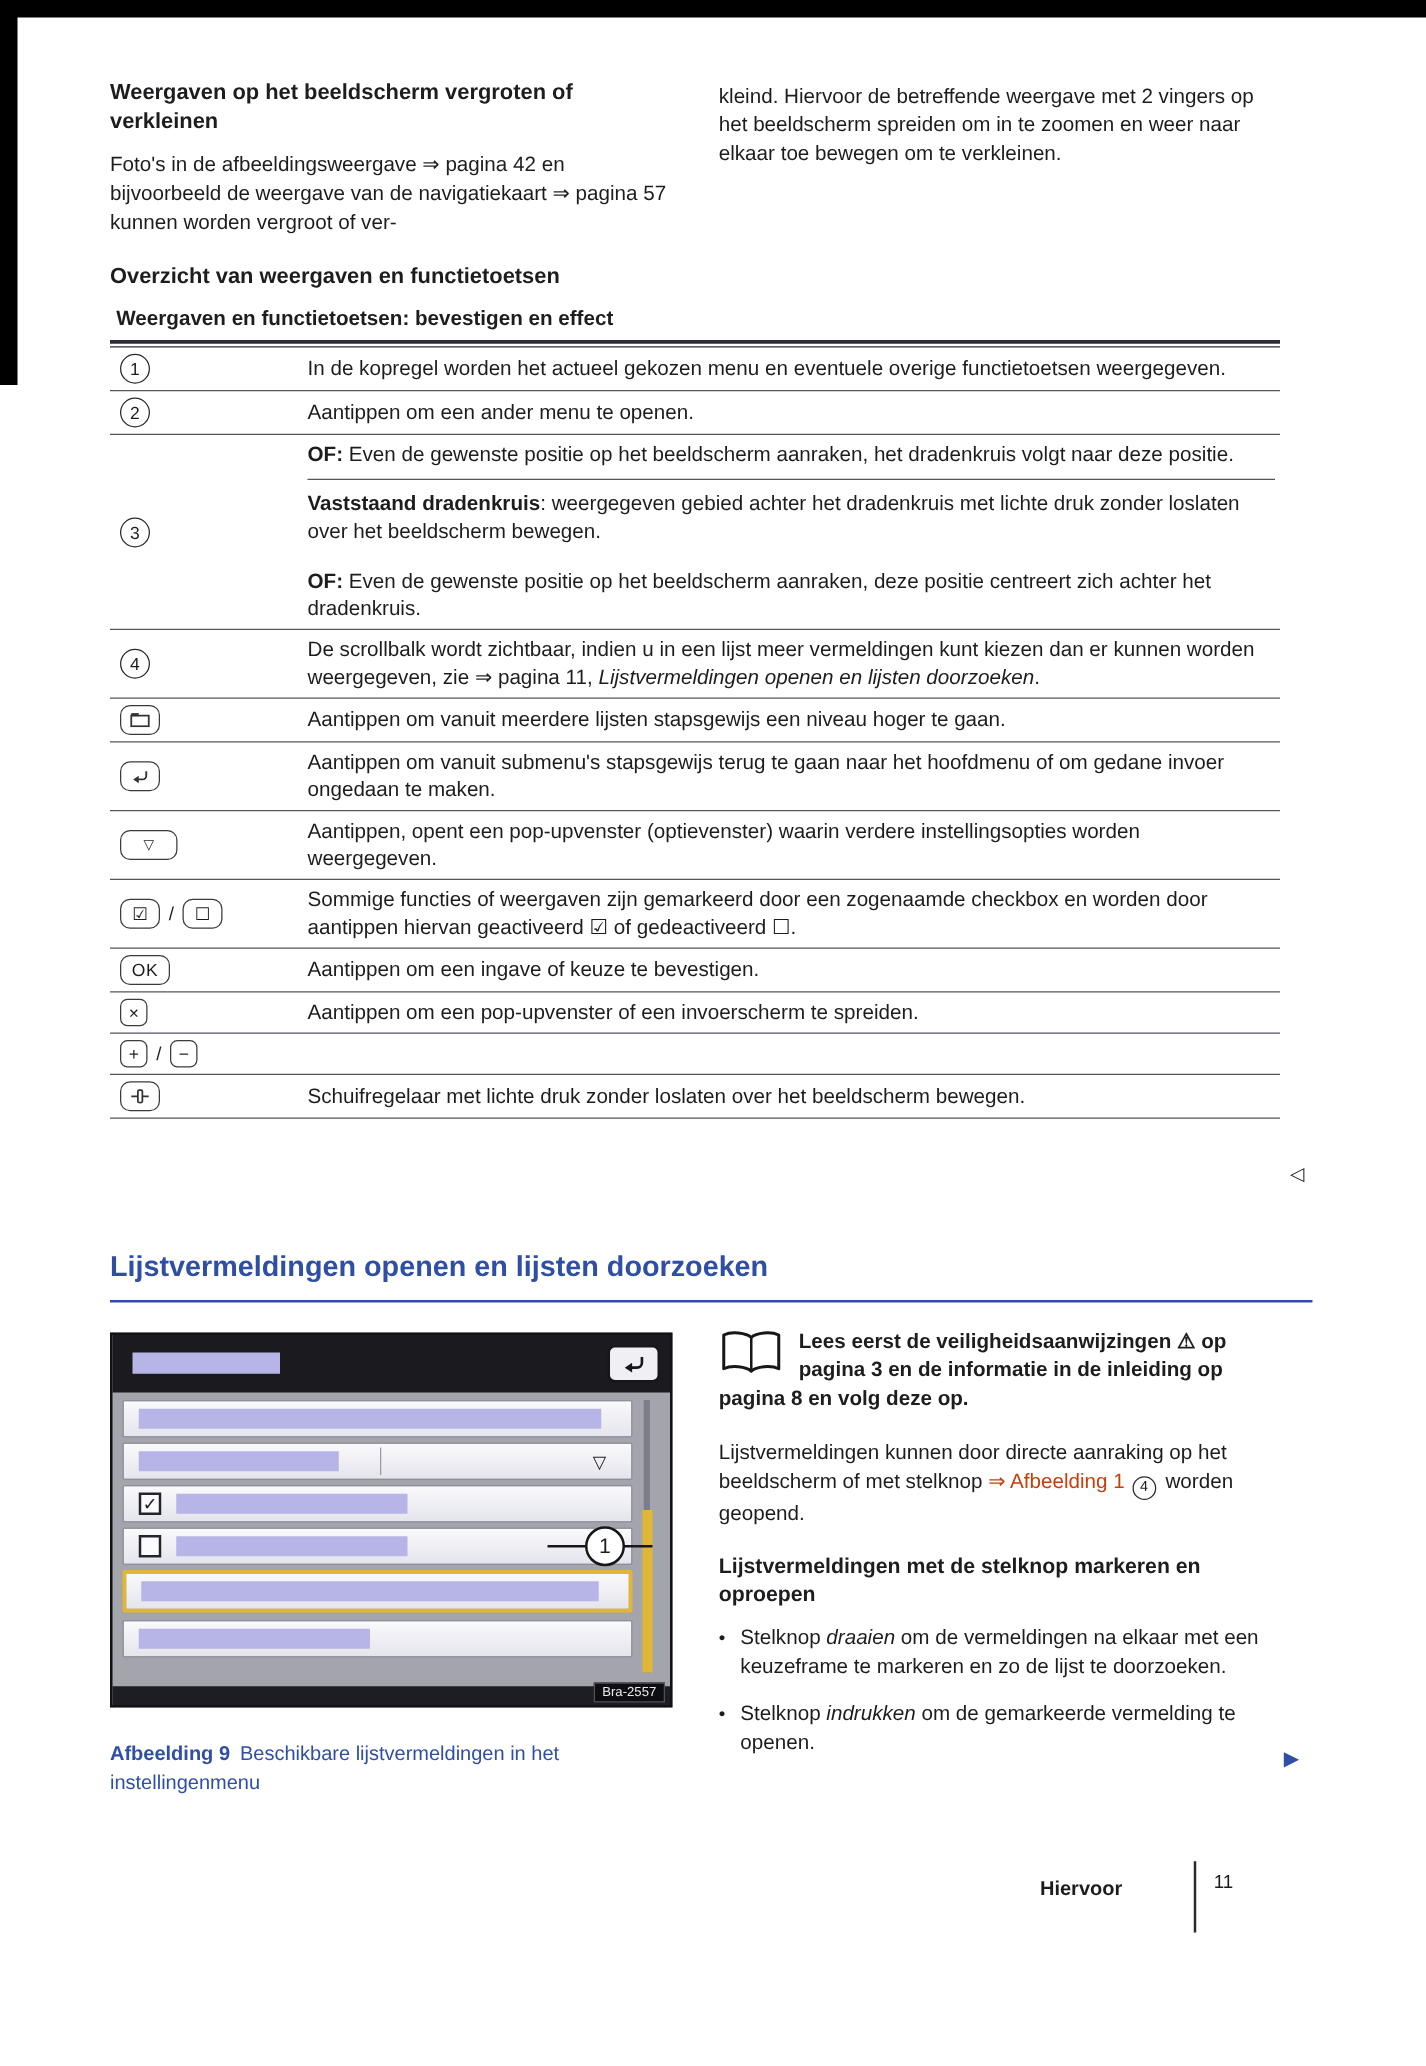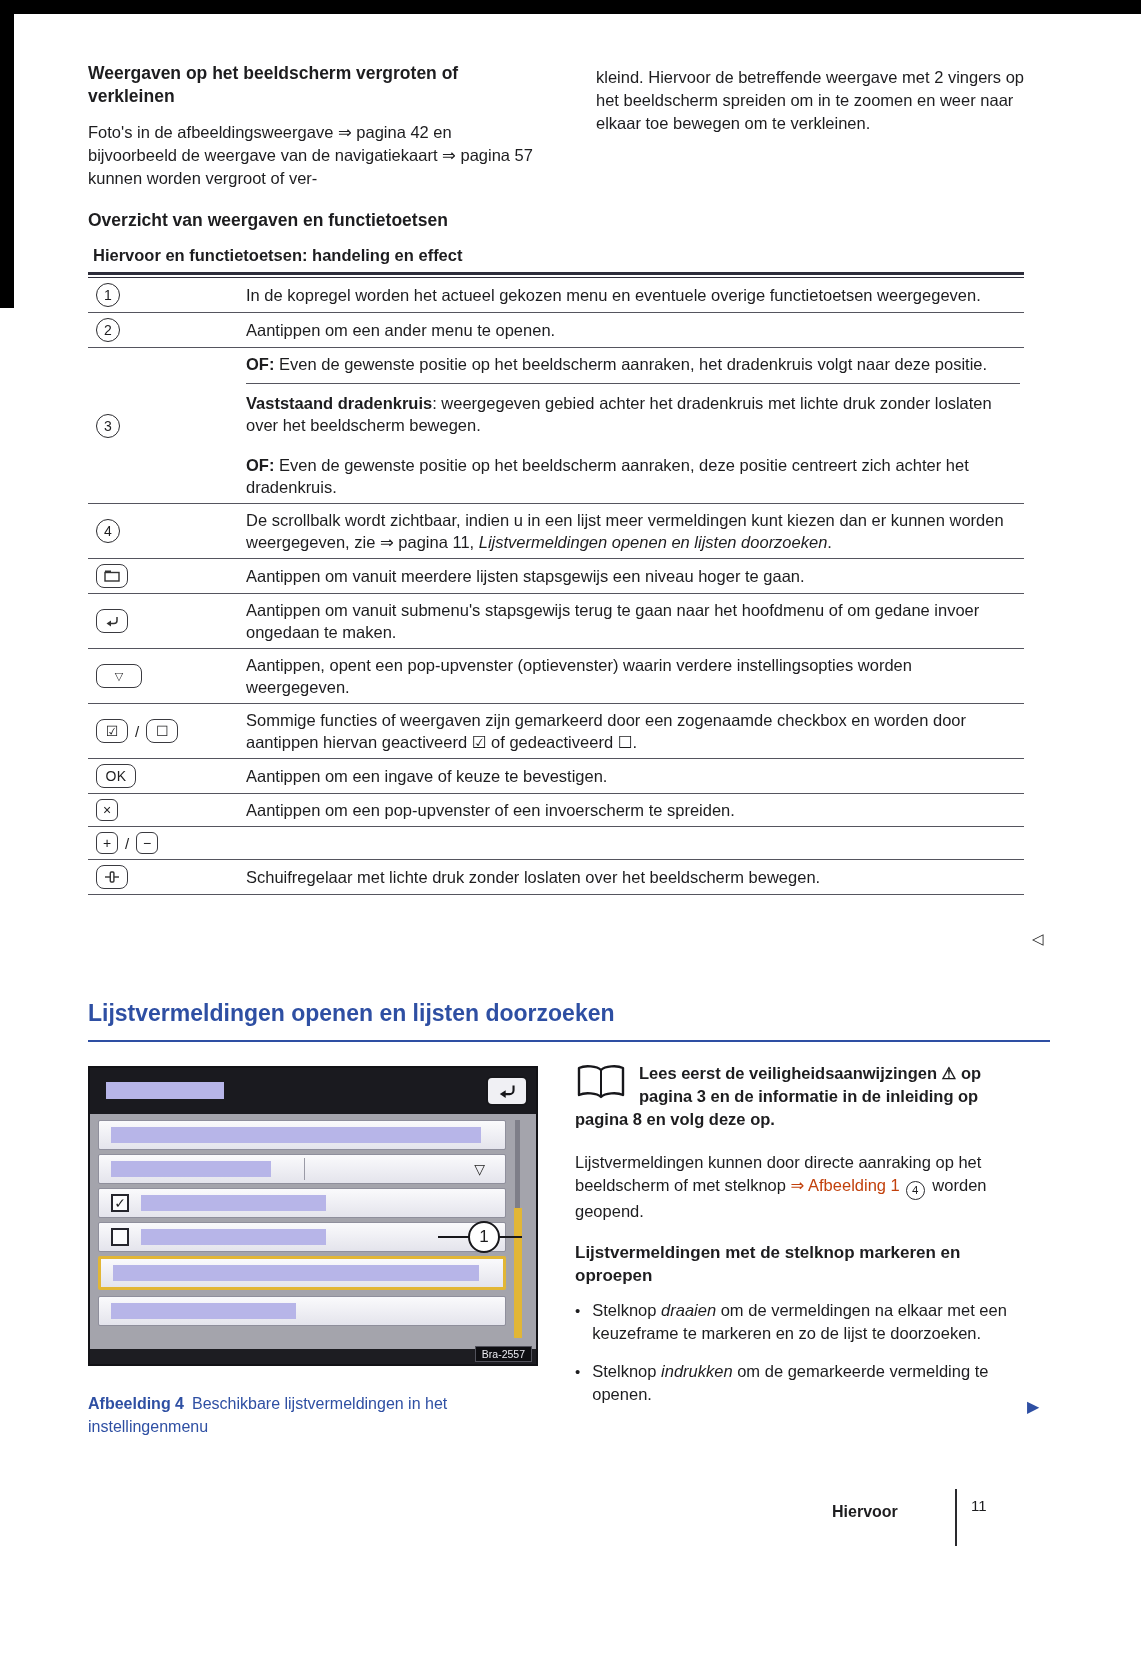--- a/index.html
+++ b/index.html
@@ -15,7 +15,7 @@
 
   
   .intro-left{position:absolute;left:88px;top:62px;width:452px;}
-  .intro-right{position:absolute;left:596px;top:66px;width:452px;}
+  .intro-right{position:absolute;left:575px;top:66px;width:452px;}
   .h-bold{font-size:17.5px;font-weight:bold;line-height:23px;margin:0 0 13px 0;}
   .body-p{font-size:16.5px;line-height:23px;margin:0;}
 

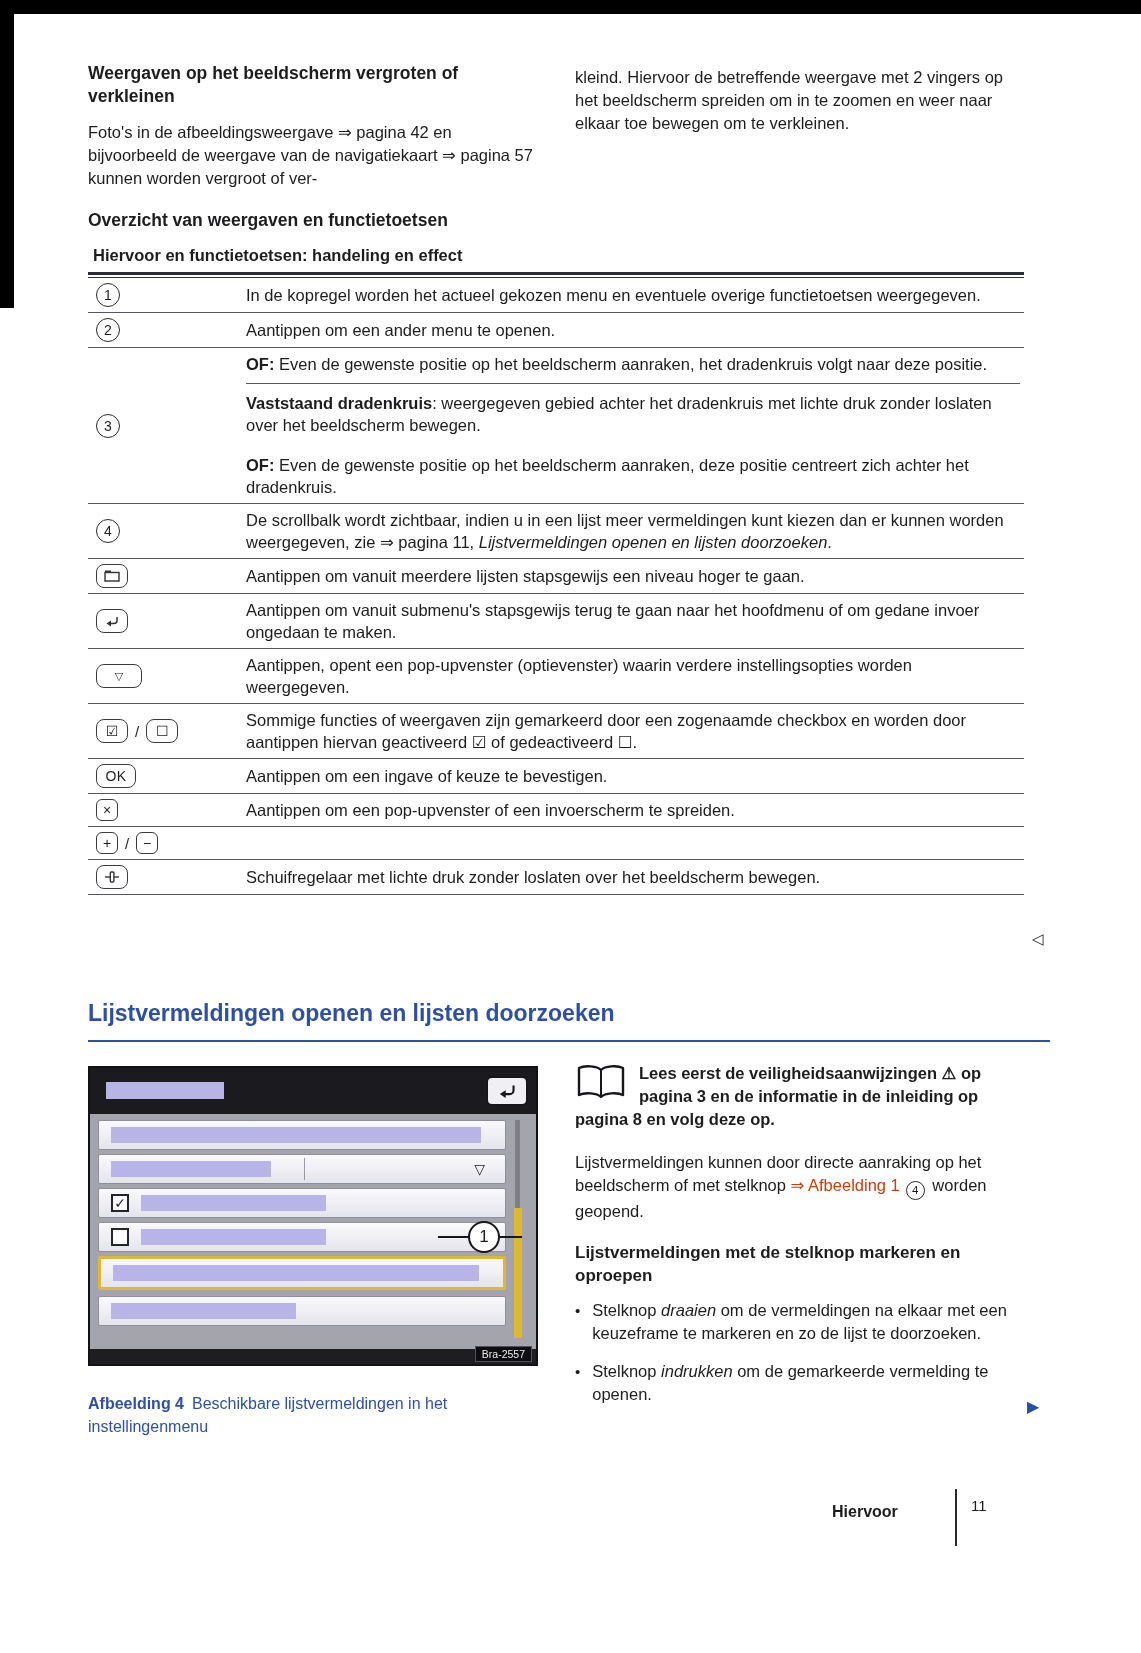--- a/index.html
+++ b/index.html
@@ -121,7 +121,7 @@
   <h2 class="overview-heading">Overzicht van weergaven en functietoetsen</h2>
 
   <div class="ftable">
-    <div class="ftable-title">Hiervoor en functietoetsen: handeling en effect</div>
+    <div class="ftable-title">Weergaven en functietoetsen: bevestigen en effect</div>
     <div class="double-rule"></div>
 
     <div class="trow">

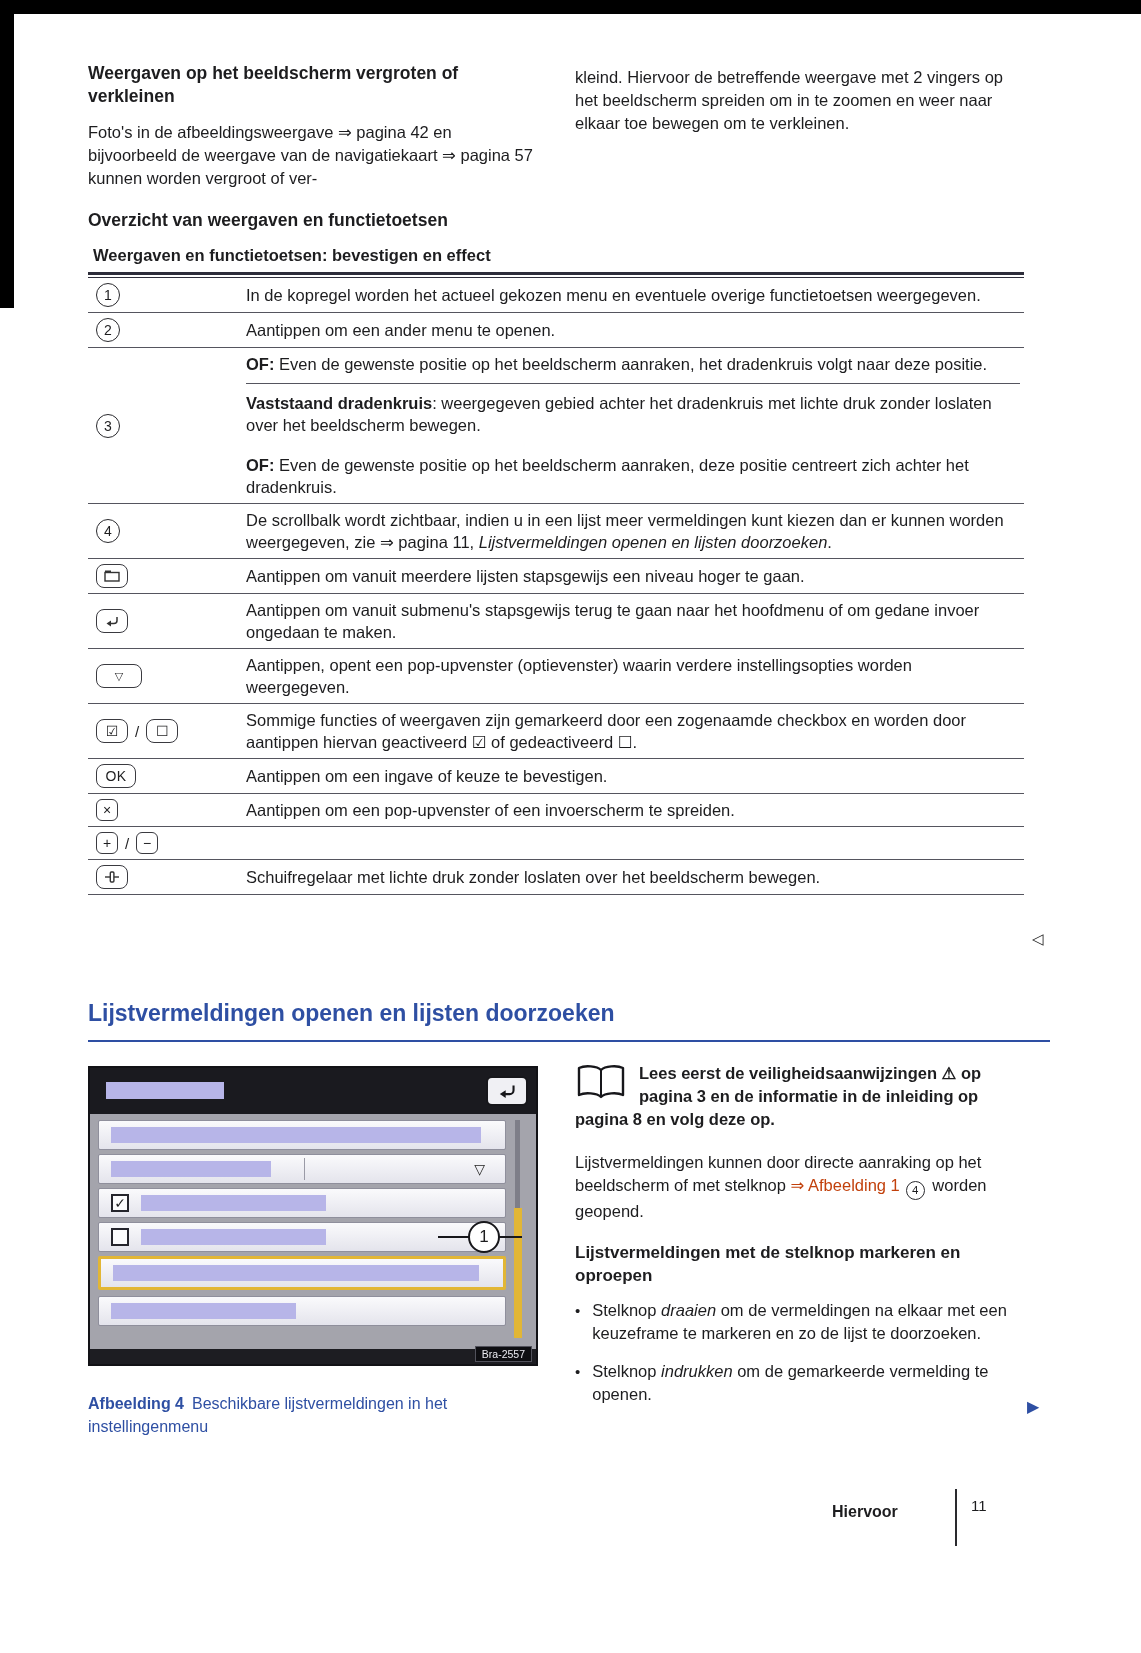--- a/index.html
+++ b/index.html
@@ -315,7 +315,7 @@
   </div>
 
   <p class="caption">
-    <b>Afbeelding 4</b><span>Beschikbare lijstvermeldingen in het instellingenmenu</span>
+    <b>Afbeelding 9</b><span>Beschikbare lijstvermeldingen in het instellingenmenu</span>
   </p>
 
   <div class="rcol">

